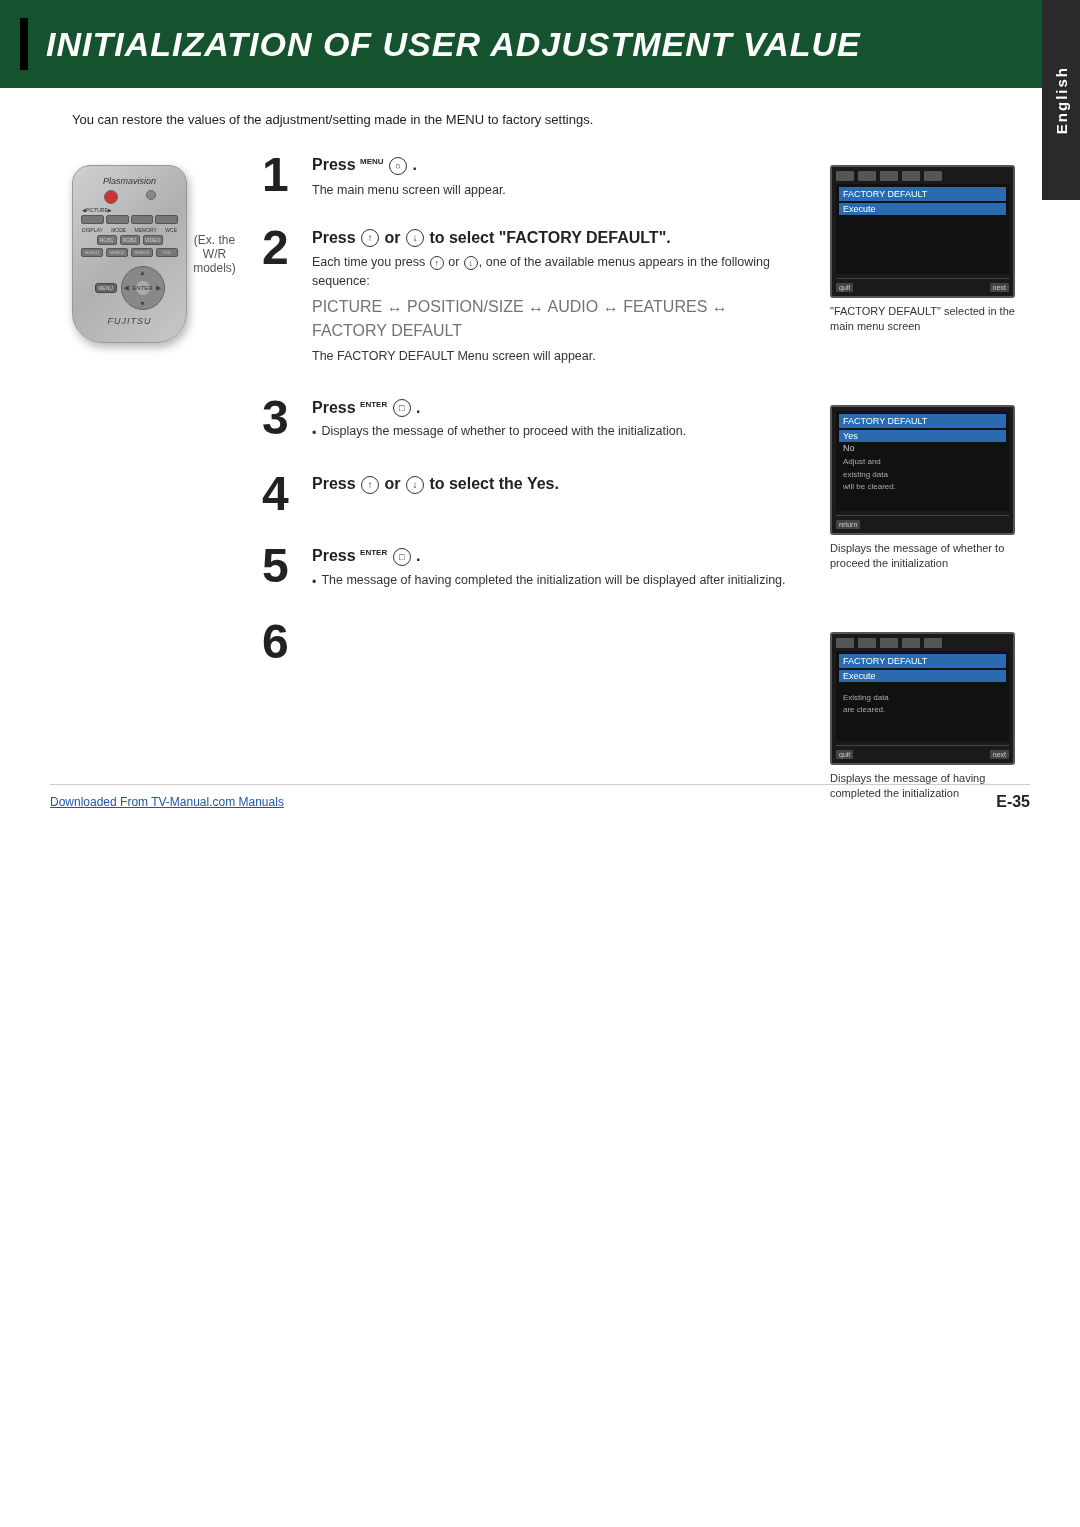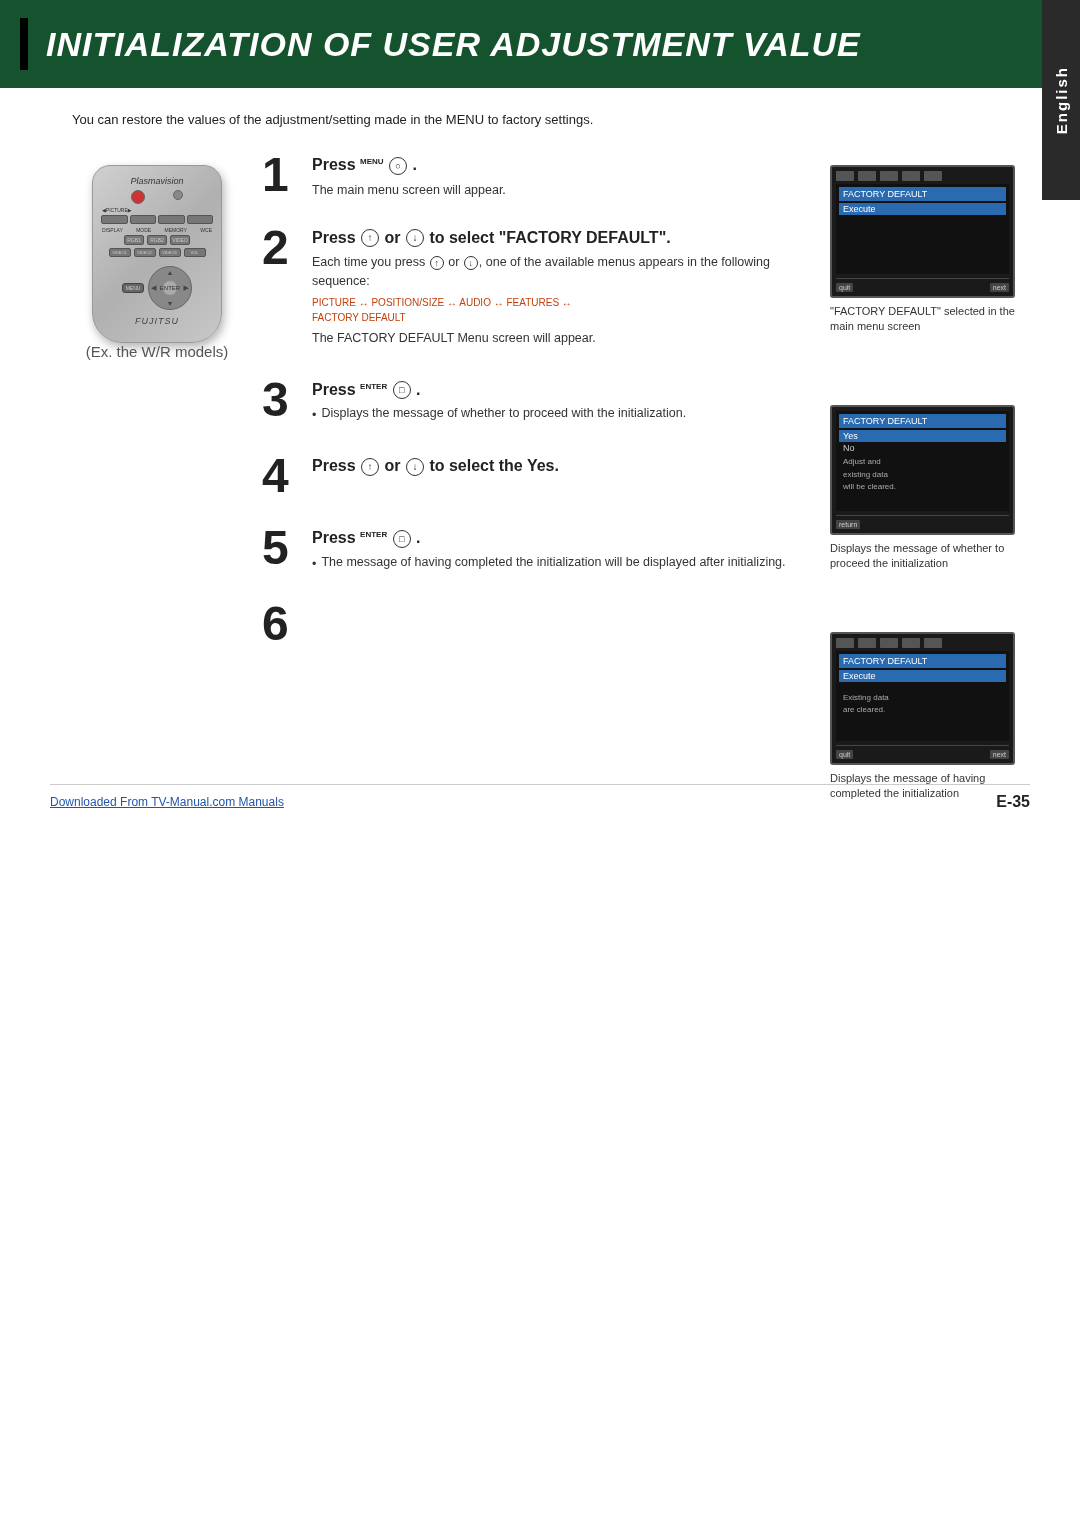--- a/index.html
+++ b/index.html
@@ -101,7 +101,7 @@
     
     .remote-container {
       display: flex;
-      flex-direction: column;
+      flex-direction: row;
       align-items: center;
     }
     .remote {

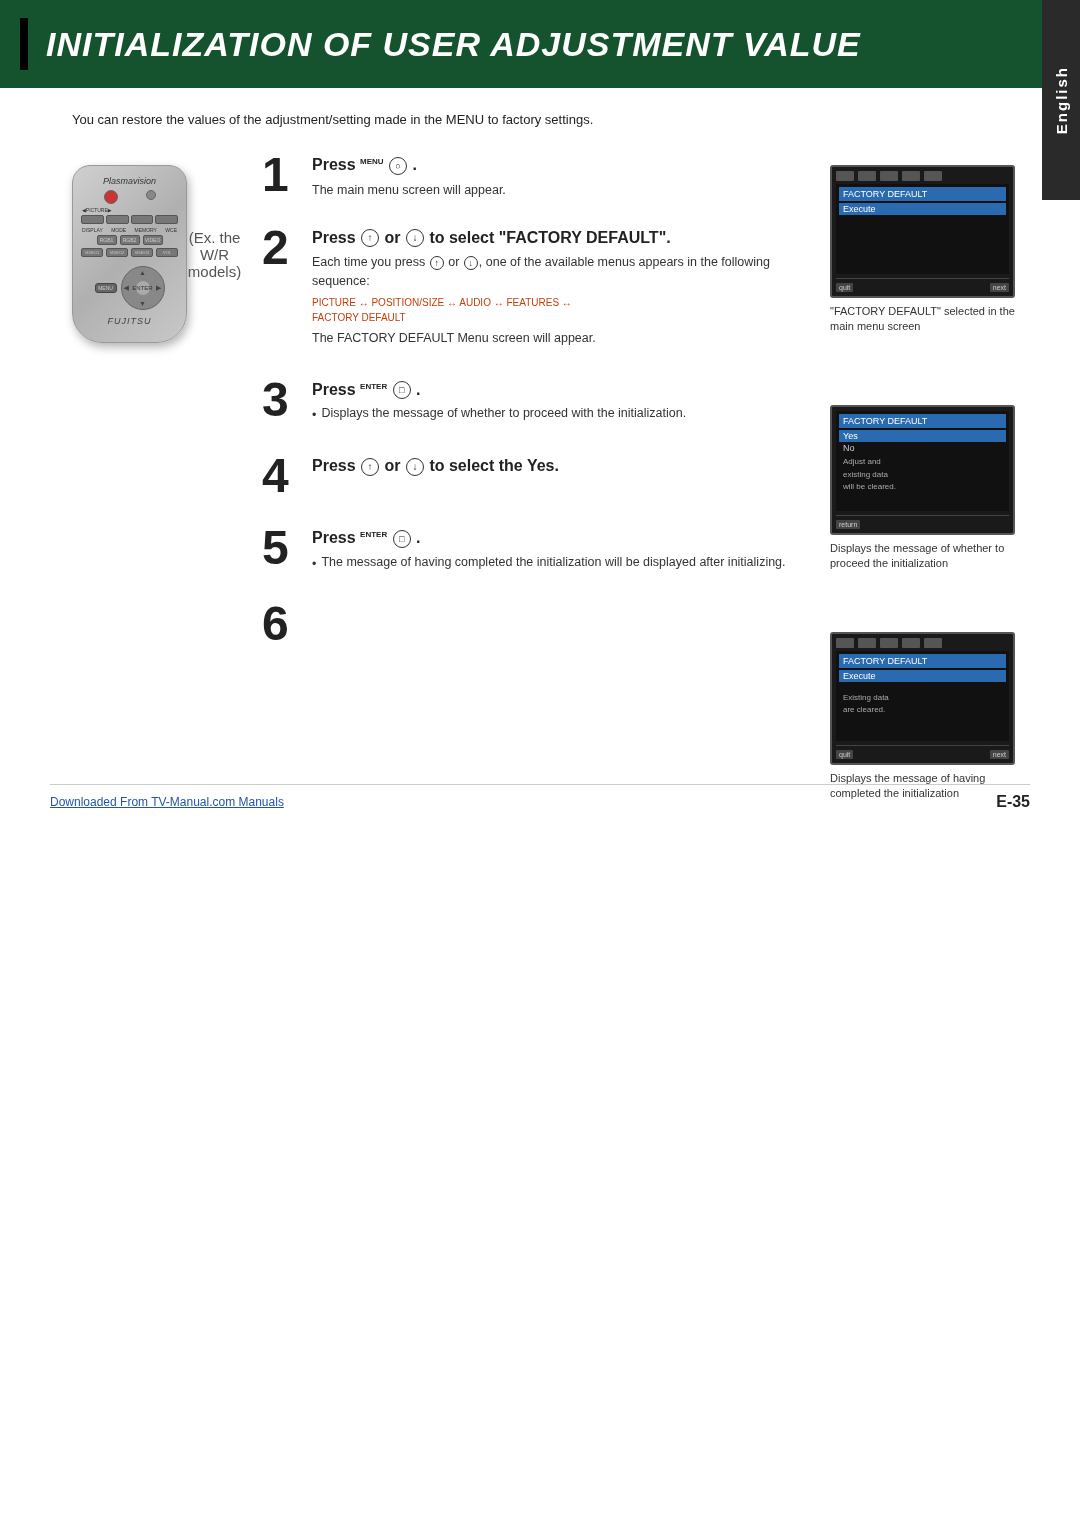--- a/index.html
+++ b/index.html
@@ -249,7 +249,7 @@
     .remote-dpad-arrow.left { left: 2px; top: 50%; transform: translateY(-50%); }
     .remote-dpad-arrow.right { right: 2px; top: 50%; transform: translateY(-50%); }
     .remote-caption {
-      font-size: 15px;
+      font-size: 12px;
       color: #555;
       text-align: center;
       margin-top: 0;

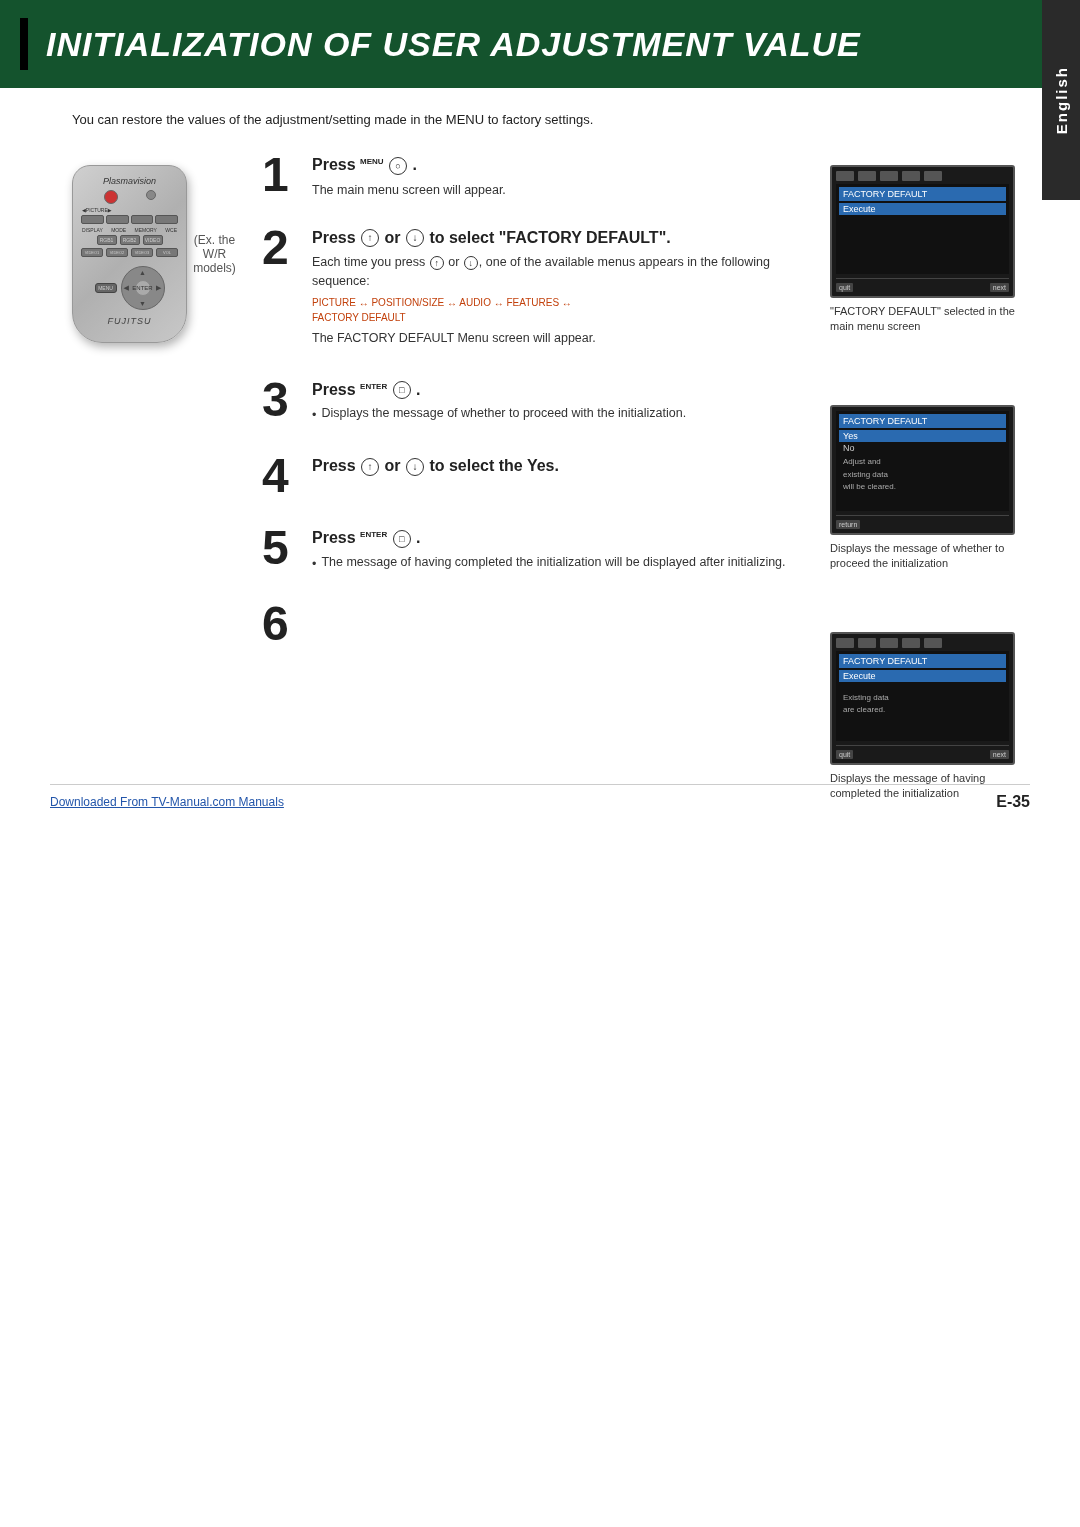--- a/index.html
+++ b/index.html
@@ -404,8 +404,8 @@
     }
 
     .sequence-text {
-      font-size: 10px;
-      color: #c2410c;
+      font-size: 16px;
+      color: #737373;
       margin: 3px 0 5px 0;
     }
 

